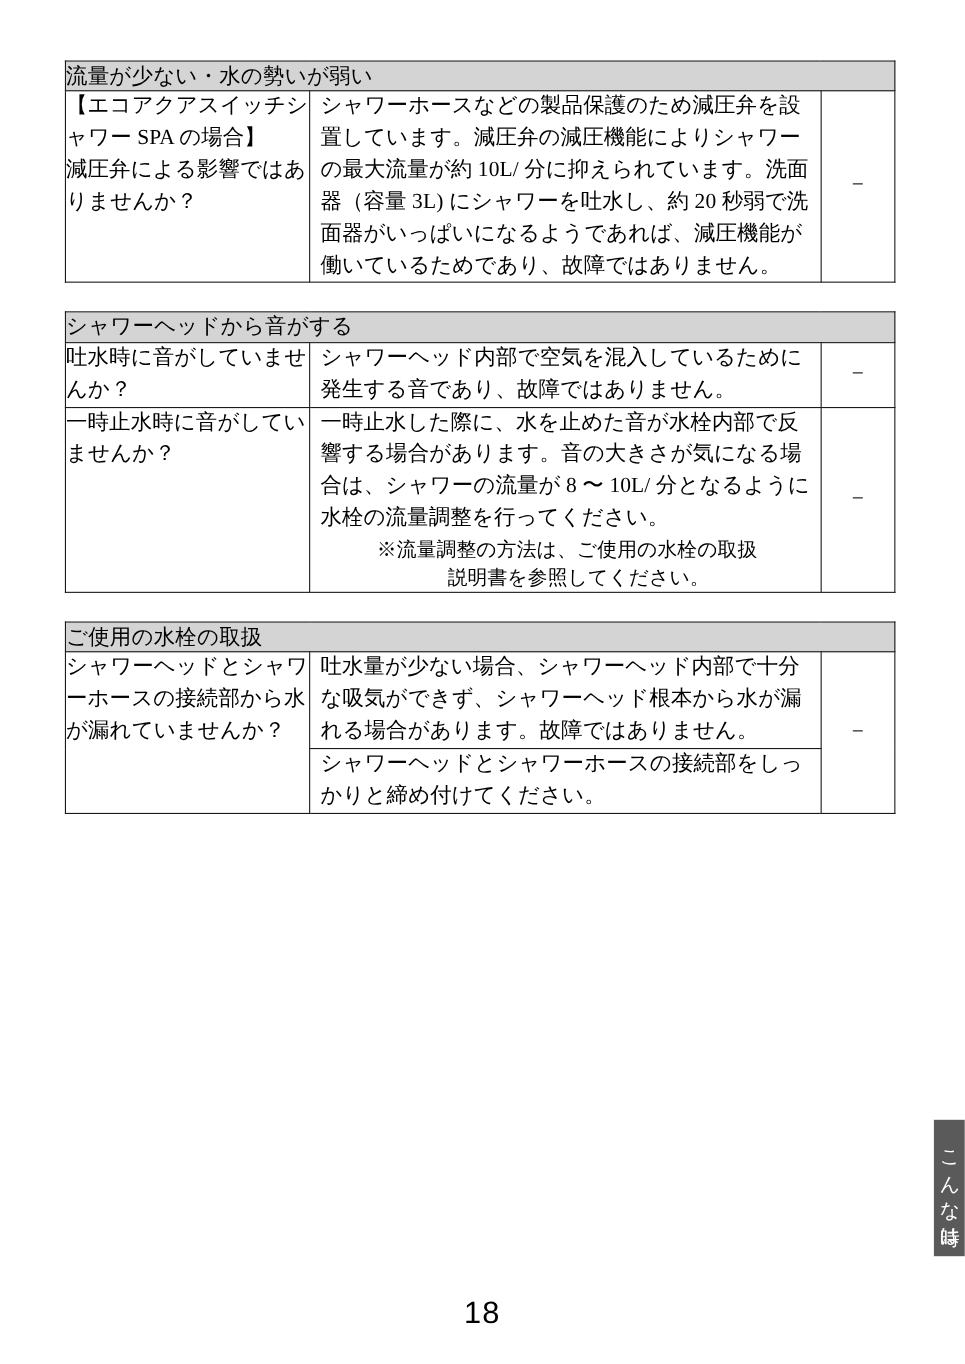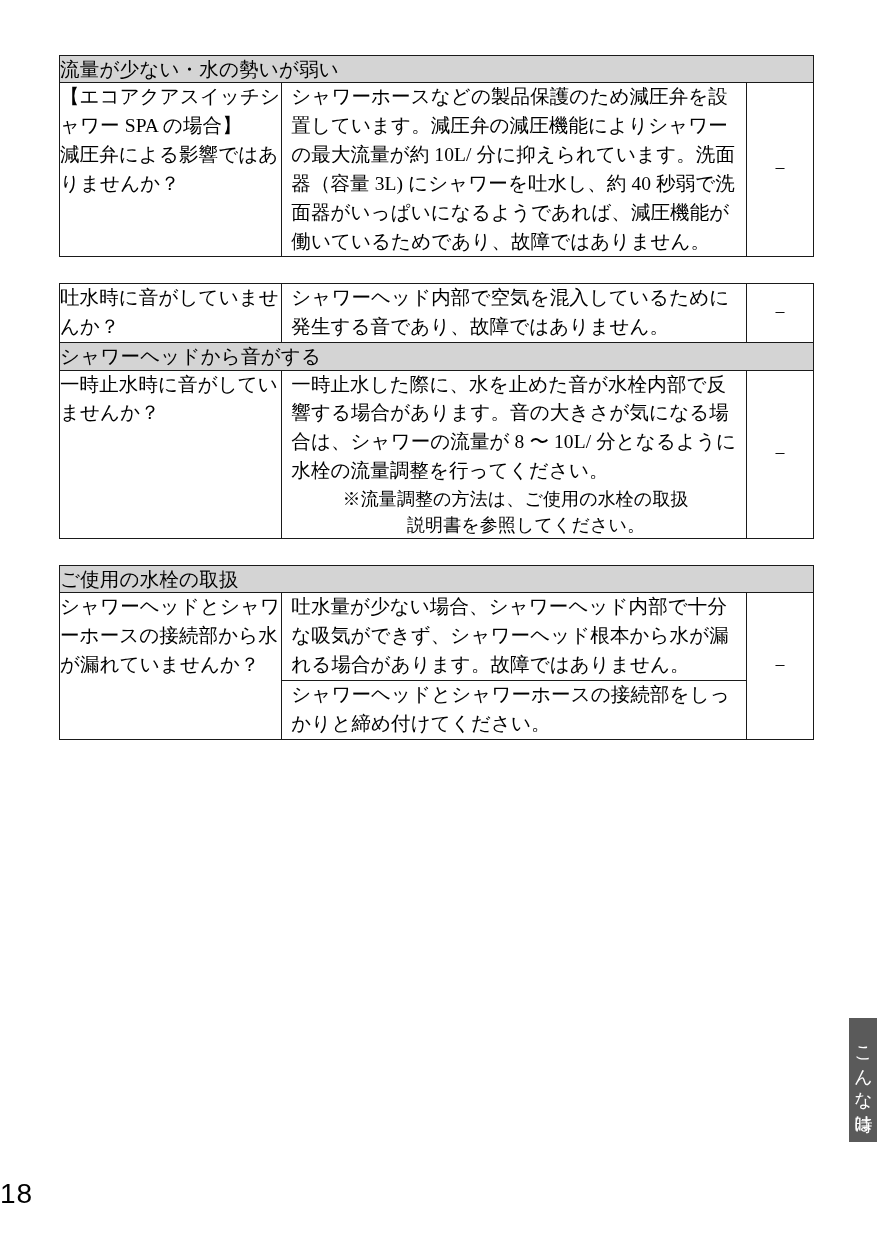--- a/index.html
+++ b/index.html
@@ -135,7 +135,7 @@
         <tr>
           <td class="cell" style="white-space: pre-line;">【エコアクアスイッチシャワー SPA の場合】
 減圧弁による影響ではありませんか？</td>
-          <td class="cell ans">シャワーホースなどの製品保護のため減圧弁を設置しています。減圧弁の減圧機能によりシャワーの最大流量が約 10L/ 分に抑えられています。洗面器（容量 3L) にシャワーを吐水し、約 40 秒弱で洗面器がいっぱいになるようであれば、減圧機能が働いているためであり、故障ではありません。</td>
+          <td class="cell ans">シャワーホースなどの製品保護のため減圧弁を設置しています。減圧弁の減圧機能によりシャワーの最大流量が約 10L/ 分に抑えられています。洗面器（容量 3L) にシャワーを吐水し、約 20 秒弱で洗面器がいっぱいになるようであれば、減圧機能が働いているためであり、故障ではありません。</td>
           <td class="cell ref mid">−</td>
         </tr>
       </tbody>

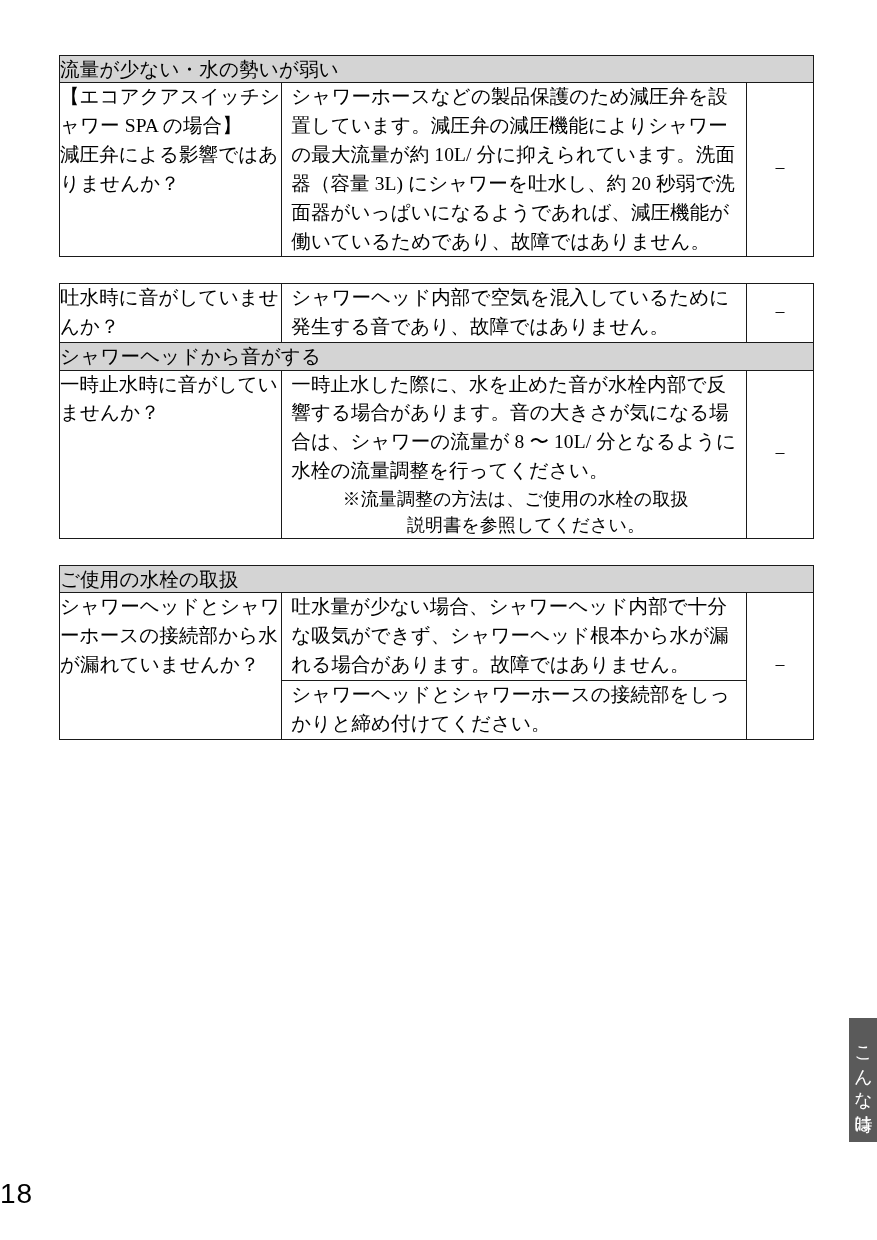--- a/index.html
+++ b/index.html
@@ -149,12 +149,12 @@
       </colgroup>
       <tbody>
         <tr>
+          <th class="sect-head" colspan="3">シャワーヘッドから音がする</th>
+        </tr>
+        <tr>
           <td class="cell">吐水時に音がしていませんか？</td>
           <td class="cell ans">シャワーヘッド内部で空気を混入しているために発生する音であり、故障ではありません。</td>
           <td class="cell ref mid">−</td>
-        </tr>
-        <tr>
-          <th class="sect-head" colspan="3">シャワーヘッドから音がする</th>
         </tr>
         <tr>
           <td class="cell">一時止水時に音がしていませんか？</td>

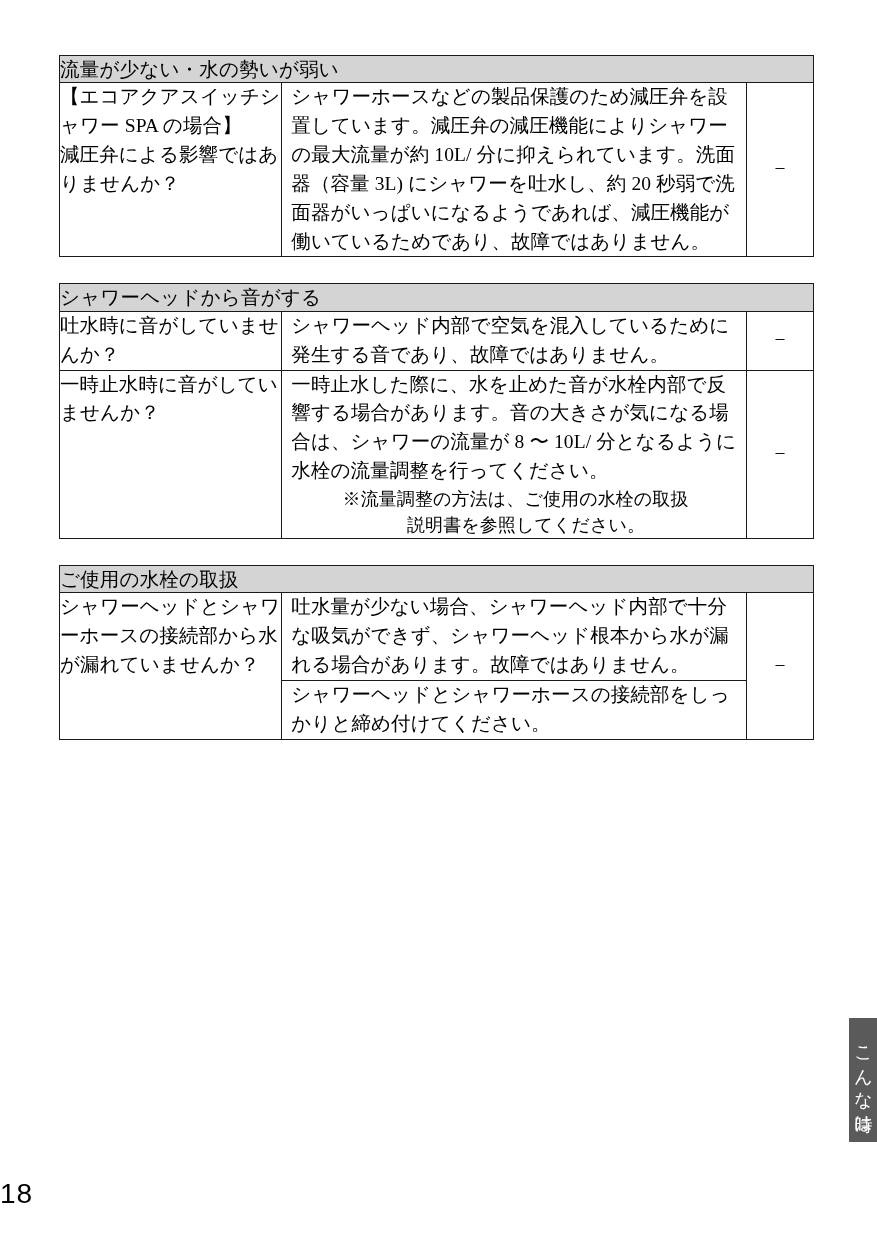--- a/index.html
+++ b/index.html
@@ -110,7 +110,7 @@
     left: 0;
     right: 0;
     top: 1178px;
-    text-align: left;
+    text-align: center;
     font-size: 28px;
     letter-spacing: 1px;
   }

